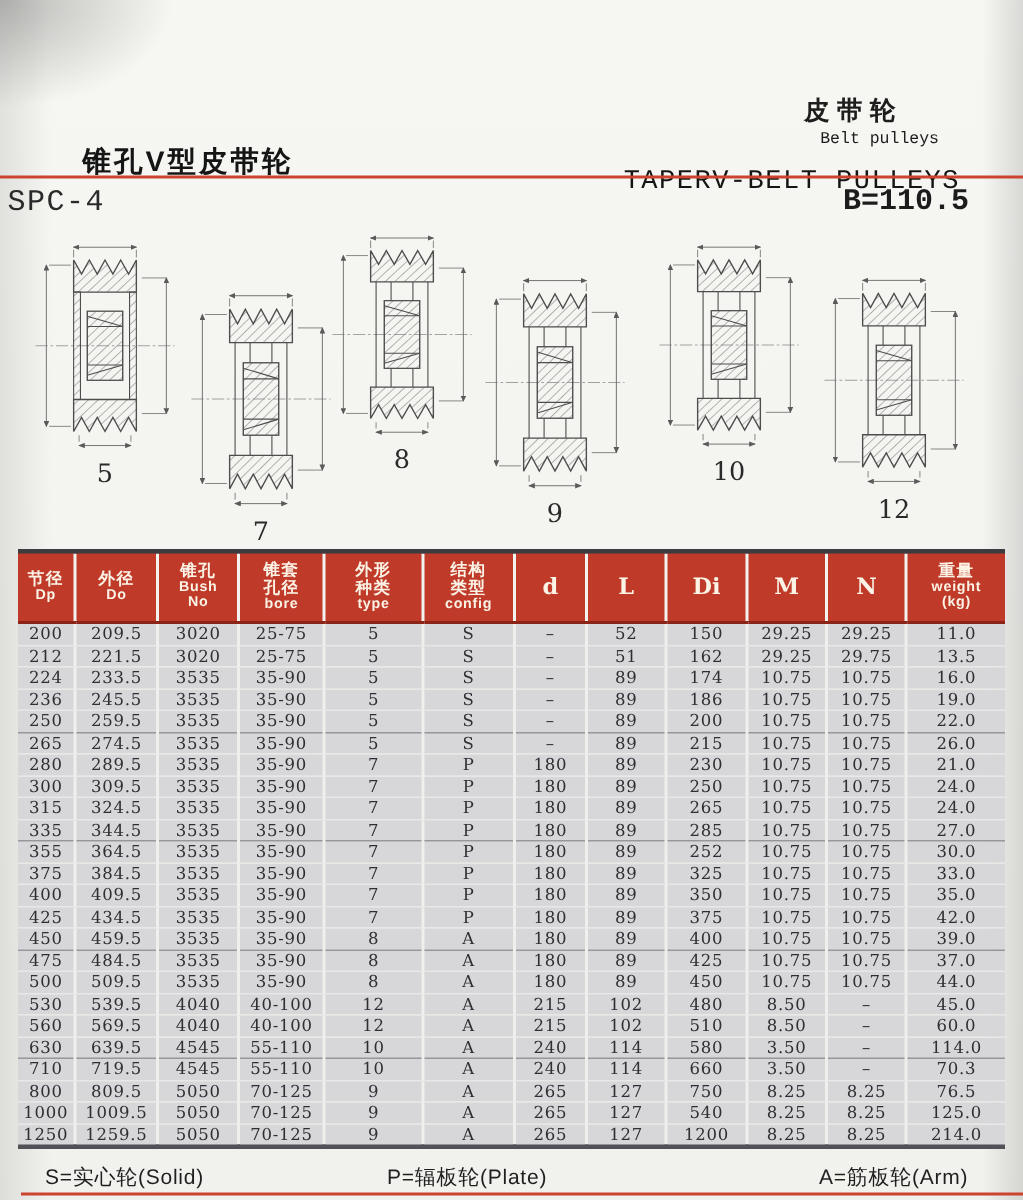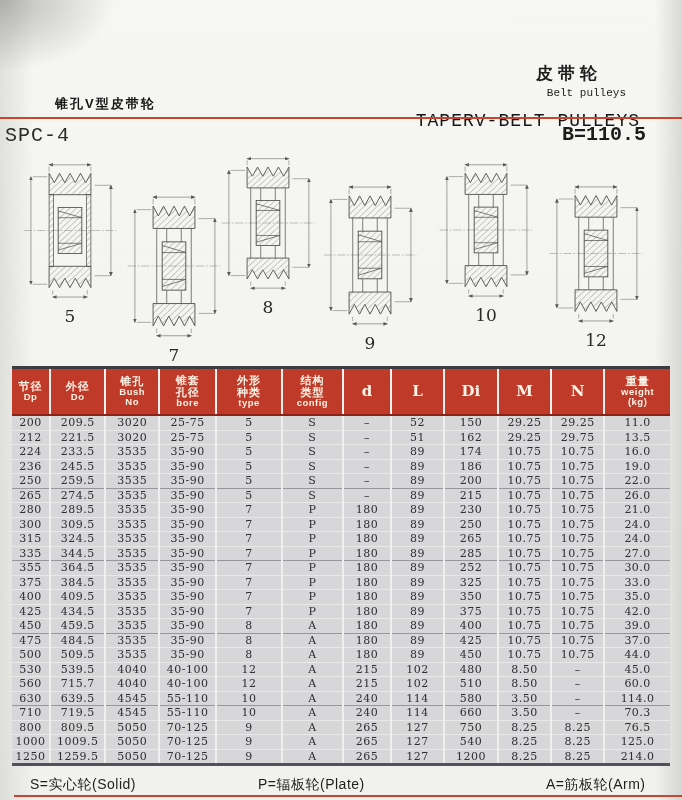--- a/index.html
+++ b/index.html
@@ -16,7 +16,7 @@
   
   .brand-zh{position:absolute;top:62px;right:80px;font-size:17px;font-weight:bold;letter-spacing:5px;color:#1d1d1d;}
   .brand-en{position:absolute;top:87px;right:56px;font-size:11px;color:#1d1d1d;}
-  .title-zh{position:absolute;top:95px;left:55px;font-size:13px;font-weight:bold;letter-spacing:2px;color:#151515;}
+  .title-zh{position:absolute;top:95px;left:55px;font-size:19px;font-weight:bold;letter-spacing:2px;color:#151515;}
   .title-en{position:absolute;top:111px;right:42px;font-size:18px;font-weight:normal;letter-spacing:1px;color:#151515;}
   .rule-top{position:absolute;top:117px;left:0;width:682px;height:2px;background:#cb4430;}
   .model{position:absolute;top:124px;left:5px;font-size:20px;color:#2a2a2a;letter-spacing:1px;}

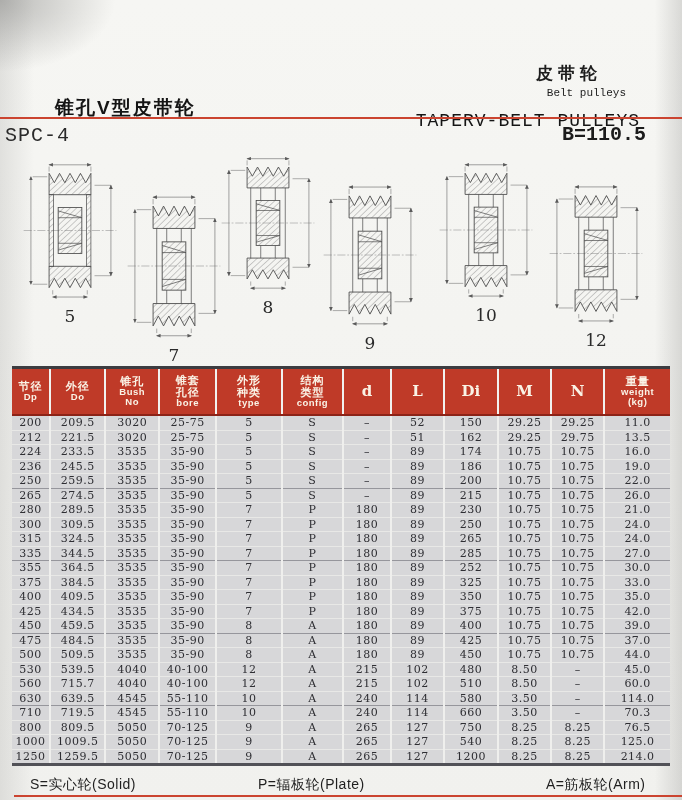--- a/index.html
+++ b/index.html
@@ -630,7 +630,7 @@
         </tr>
         <tr>
           <td>560</td>
-          <td>715.7</td>
+          <td>569.5</td>
           <td>4040</td>
           <td>40-100</td>
           <td>12</td>

